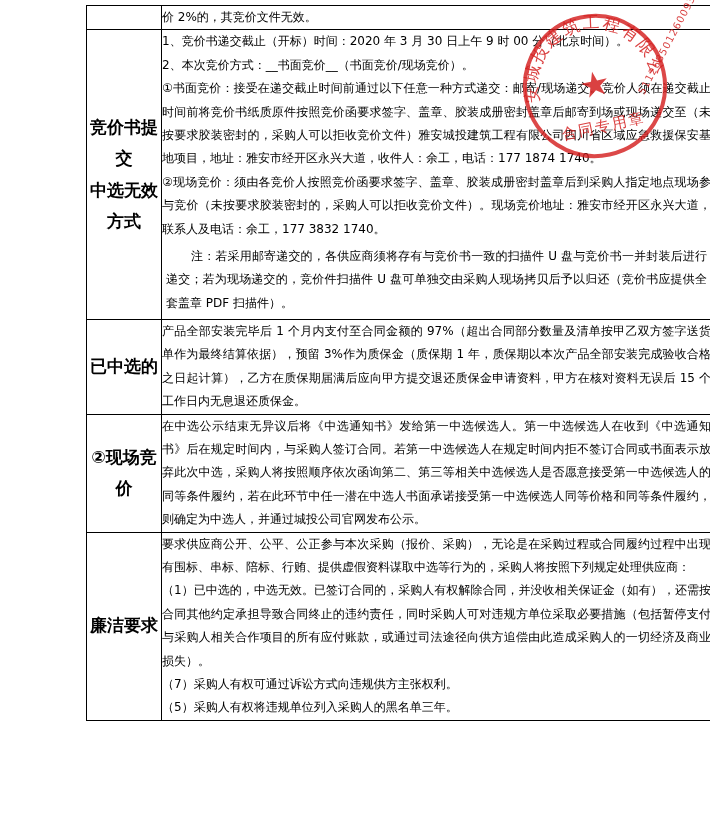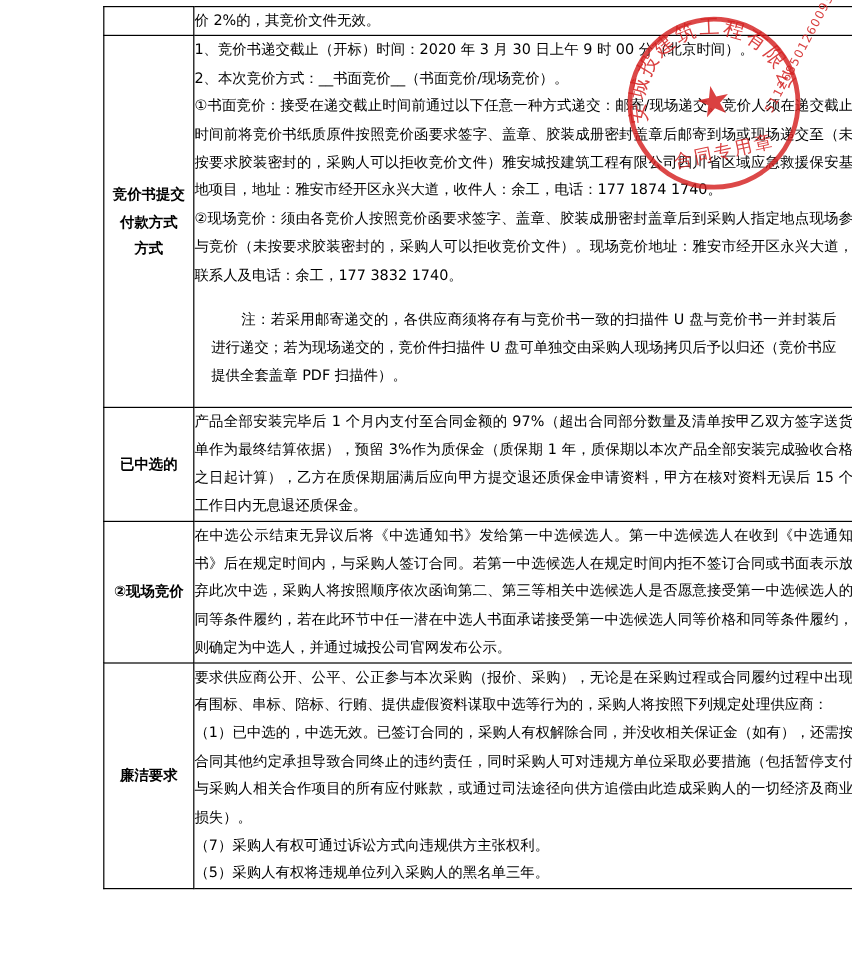--- a/index.html
+++ b/index.html
@@ -36,7 +36,7 @@
   td.label {
     width: 74px;
     text-align: center;
-    font-size: 12px;
+    font-size: 17px;
     font-weight: bold;
     letter-spacing: 0px;
     line-height: 1.85;

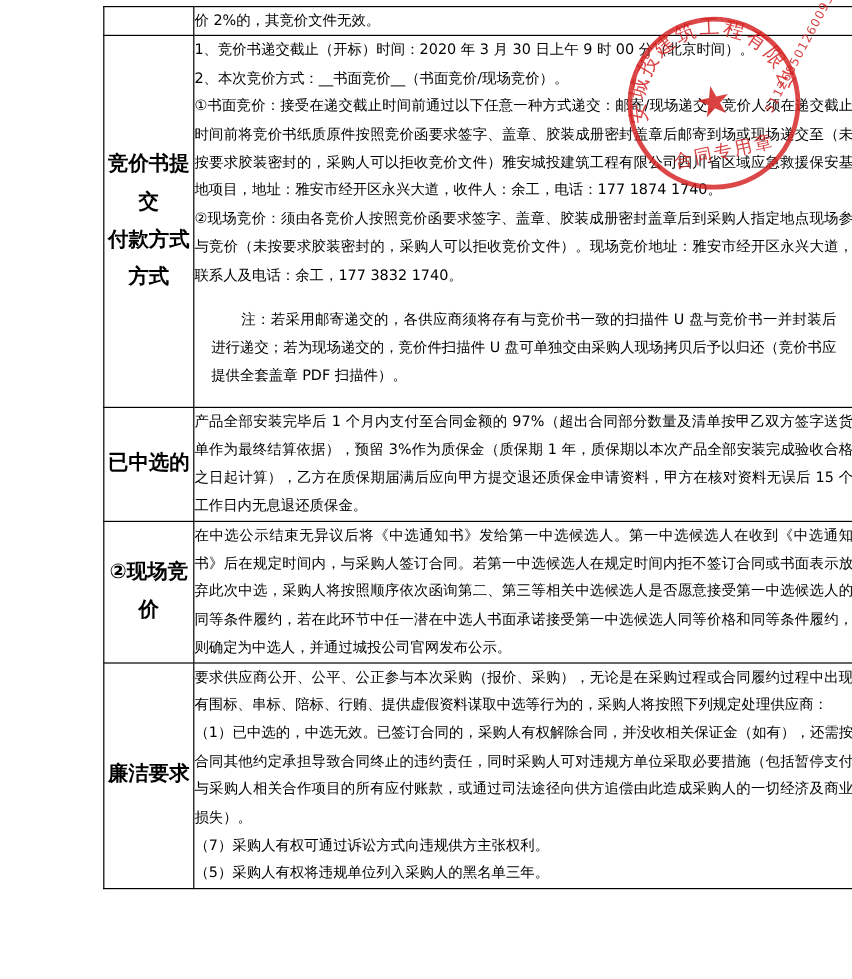--- a/index.html
+++ b/index.html
@@ -100,7 +100,7 @@
       <td class="label">
         <span class="label-stack">
           <span>竞价书提交</span>
-          <span>付款方式</span>
+          <span>中选无效</span>
           <span>方式</span>
         </span>
       </td>

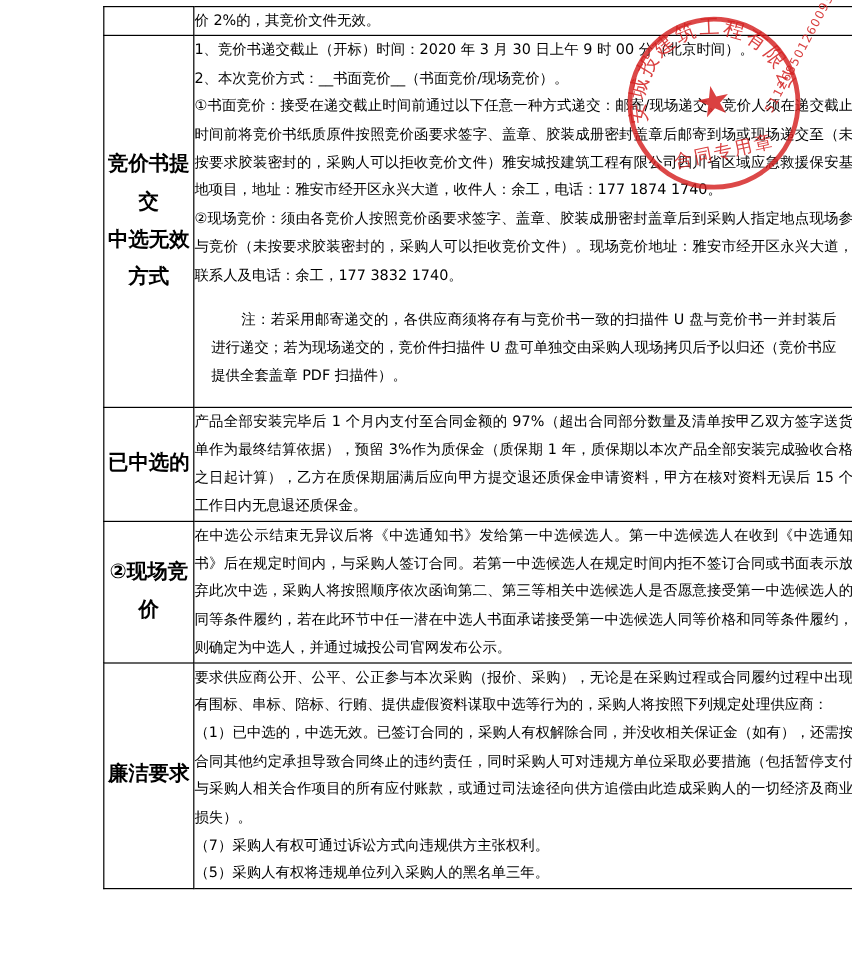--- a/index.html
+++ b/index.html
@@ -49,7 +49,7 @@
     text-align: justify;
   }
   p.ind {
-    margin: 14px;
+    margin: 4px;
     text-indent: 25px;
   }
   p.ind0 {

